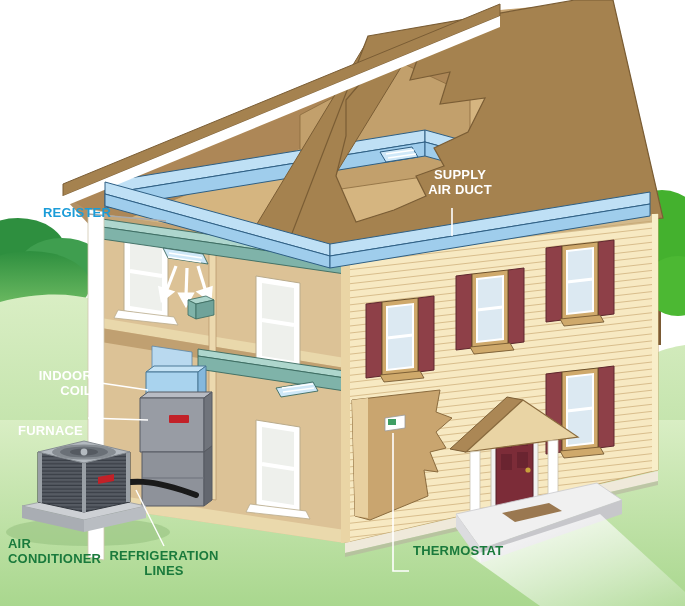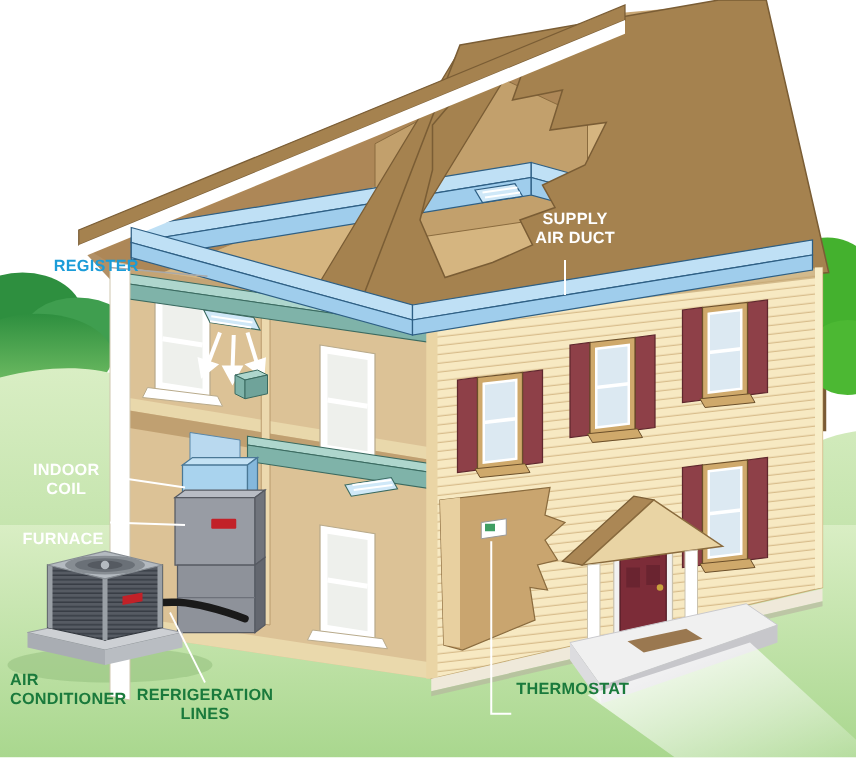--- a/index.html
+++ b/index.html
@@ -308,7 +308,7 @@
 <div class="lbl lbl-blue" style="left:17px;top:205px;margin-left:26px;">REGISTER</div>
 <div class="lbl lbl-white ctr" style="left:406px;top:167px;width:108px;">SUPPLY
 AIR DUCT</div>
-<div class="lbl lbl-white ctr" style="left:14px;top:368px;width:78px;">INDOOR
+<div class="lbl lbl-white ctr" style="left:14px;top:368px;width:78px;text-align:right;">INDOOR
 COIL</div>
 <div class="lbl lbl-white" style="left:18px;top:410px;margin-top:13px;">FURNACE</div>
 <div class="lbl lbl-green ctr" style="left:108px;top:548px;width:112px;">REFRIGERATION

